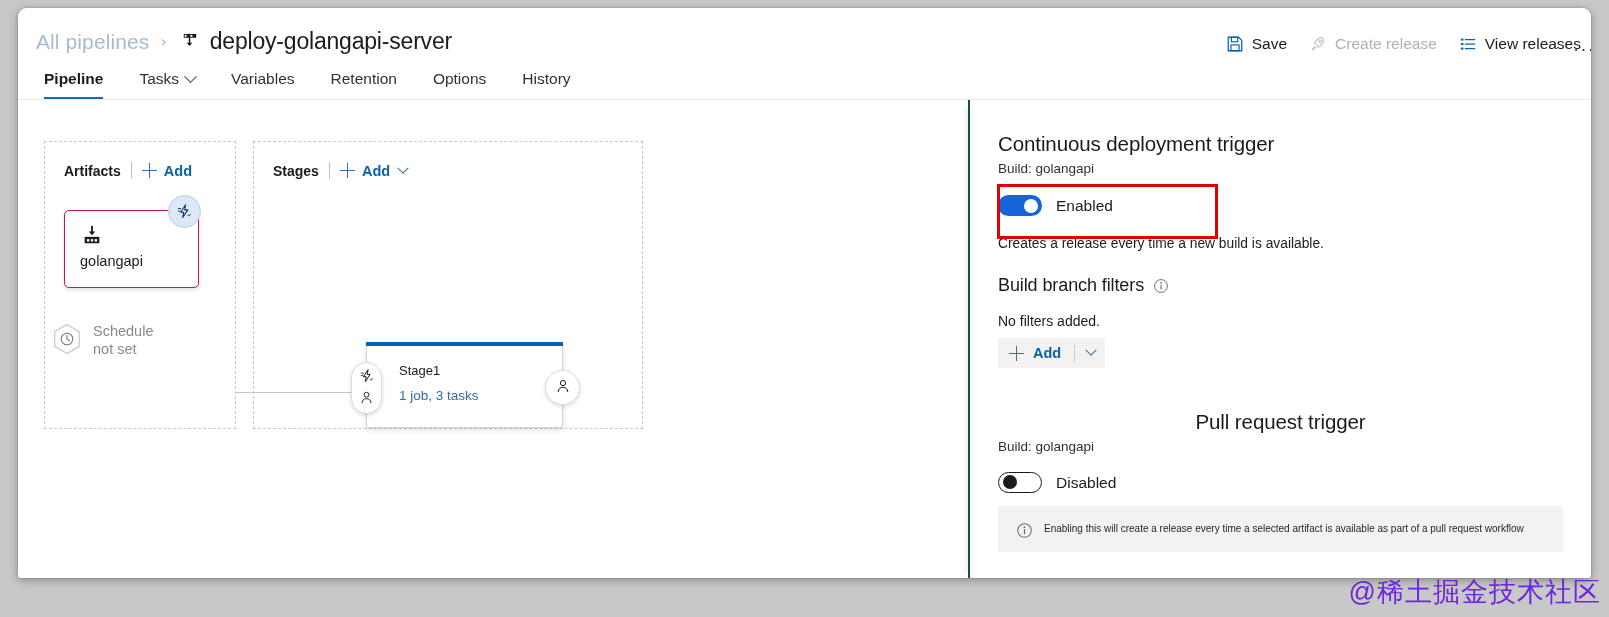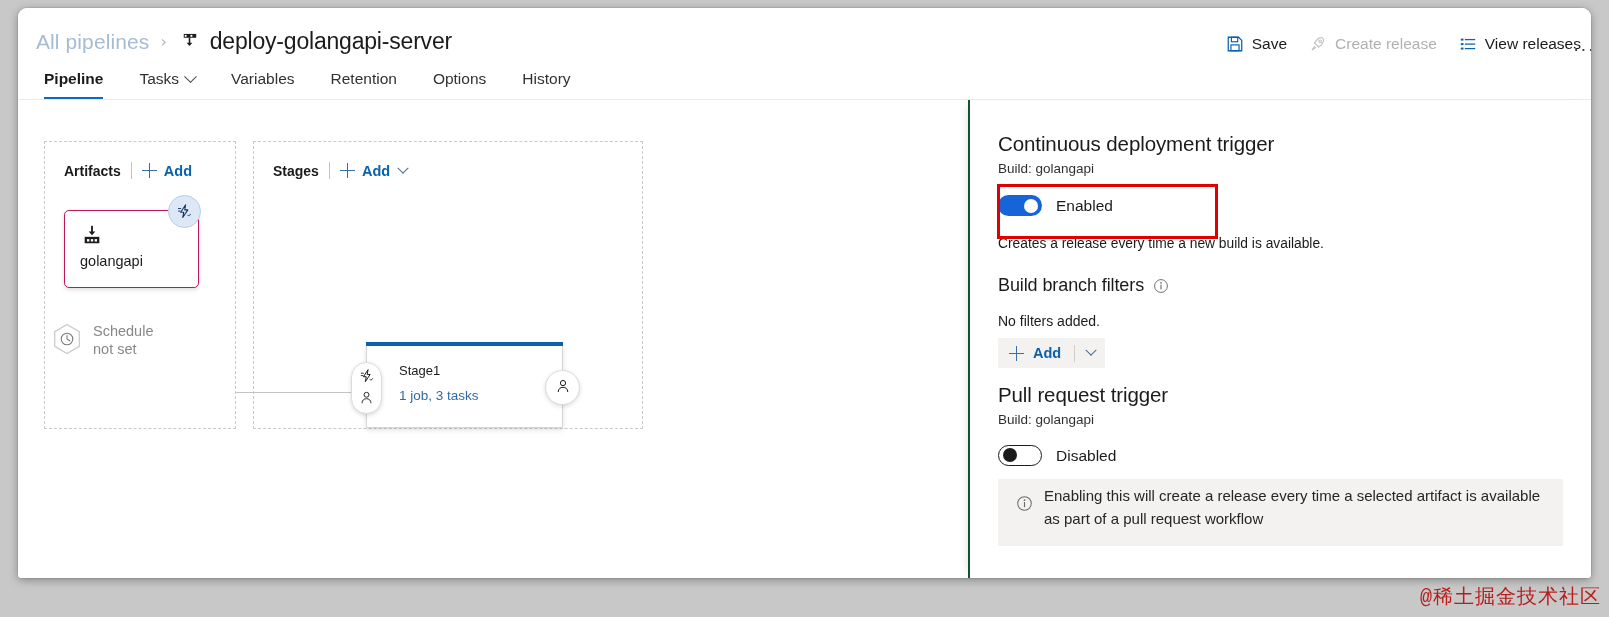--- a/index.html
+++ b/index.html
@@ -585,7 +585,7 @@
         </span>
       </div>
 
-      <div class="sec-title" style="margin-top:15px;">Pull request trigger</div>
+      <div class="sec-title" style="margin-top:42px;text-align:center;">Pull request trigger</div>
       <div class="sec-sub">Build: golangapi</div>
 
       <div class="toggle-row" style="margin-top:18px;">

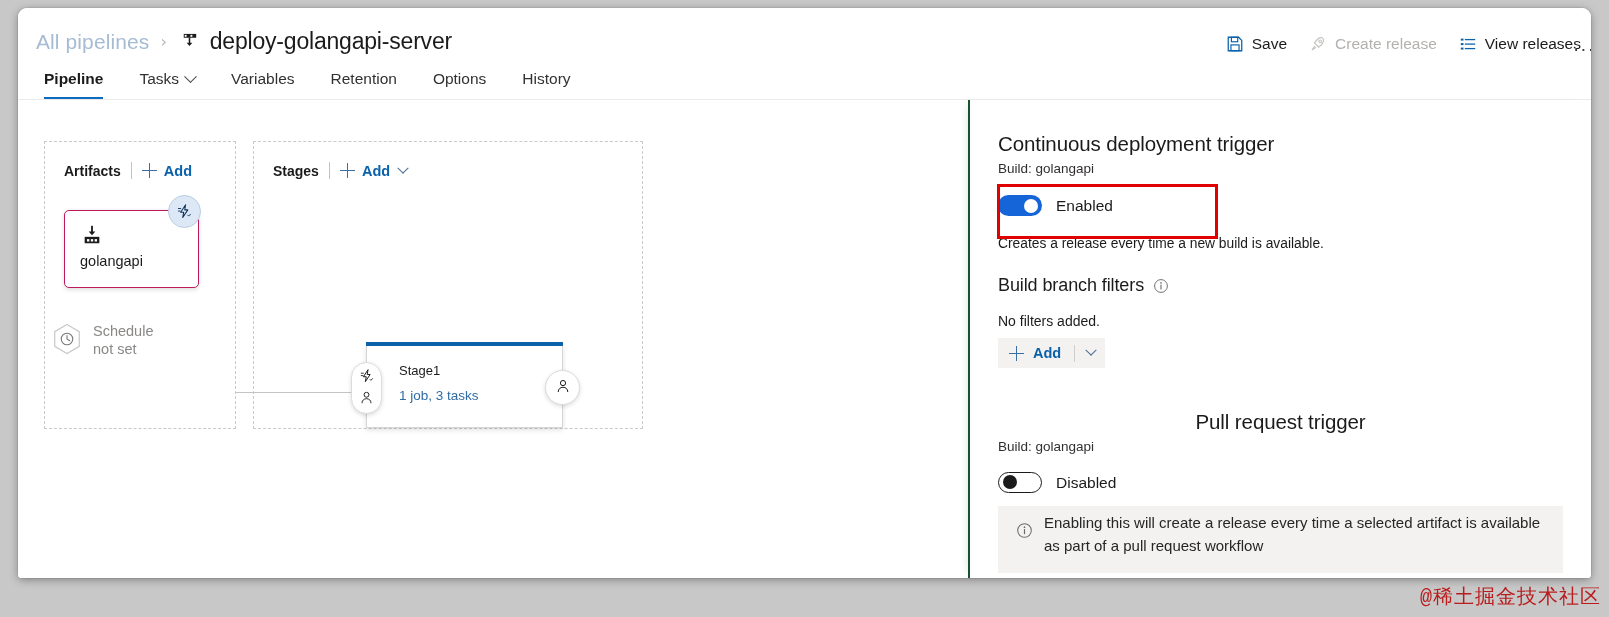--- a/index.html
+++ b/index.html
@@ -343,8 +343,8 @@
   #pr-info {
     position: relative;
     background: #f3f2f1;
-    padding: 6px 16px 16px 46px;
-    font-size: 15px; color: #262626;
+    padding: 15px 16px 16px 46px;
+    font-size: 10px; color: #262626;
     line-height: 1.5;
     margin-top: 13px;
   }

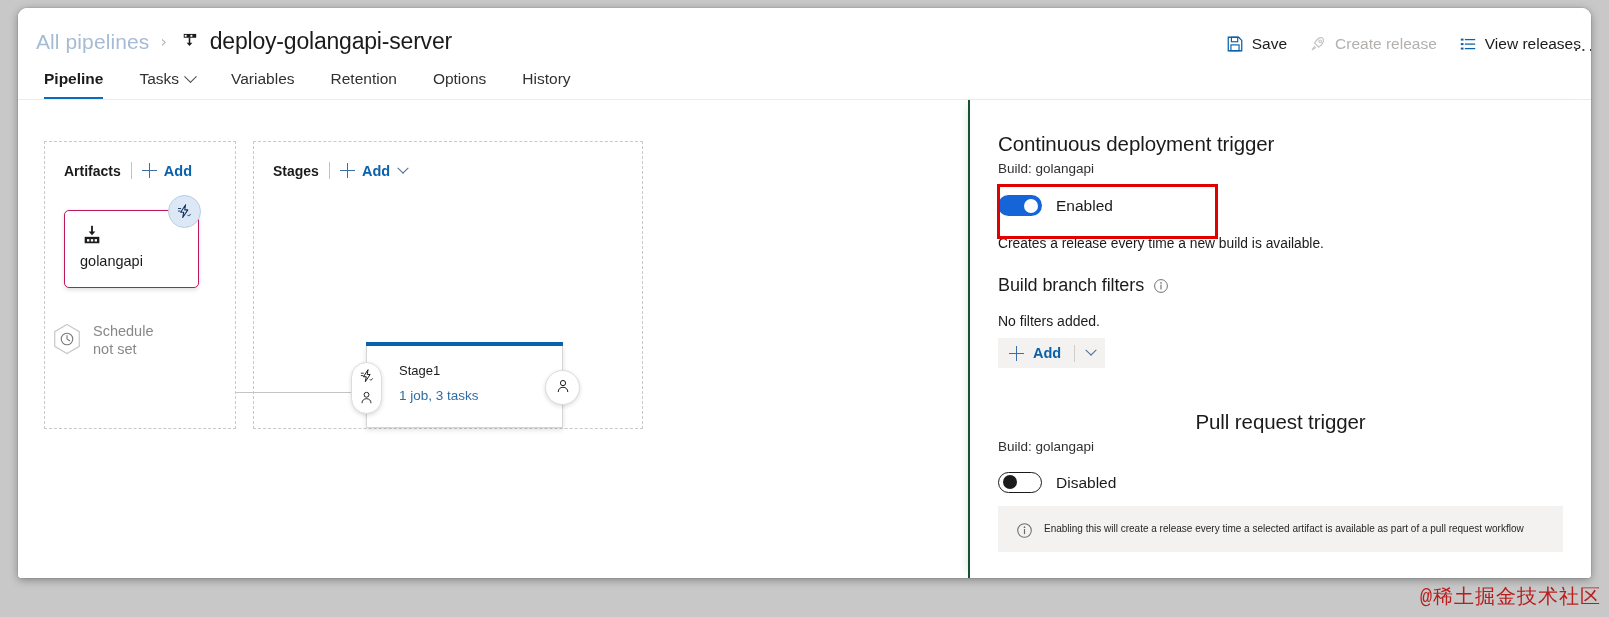--- a/index.html
+++ b/index.html
@@ -357,9 +357,9 @@
   #watermark {
     position: absolute;
     right: 8px; bottom: 7px;
-    font-size: 20px;
-    color: #b91c1c;
-    font-family: Liberation Mono, monospace;
+    font-size: 27px;
+    color: #6d28d9;
+    font-family: Liberation Sans, sans-serif;
     letter-spacing: 1px;
     user-select: none;
   }

